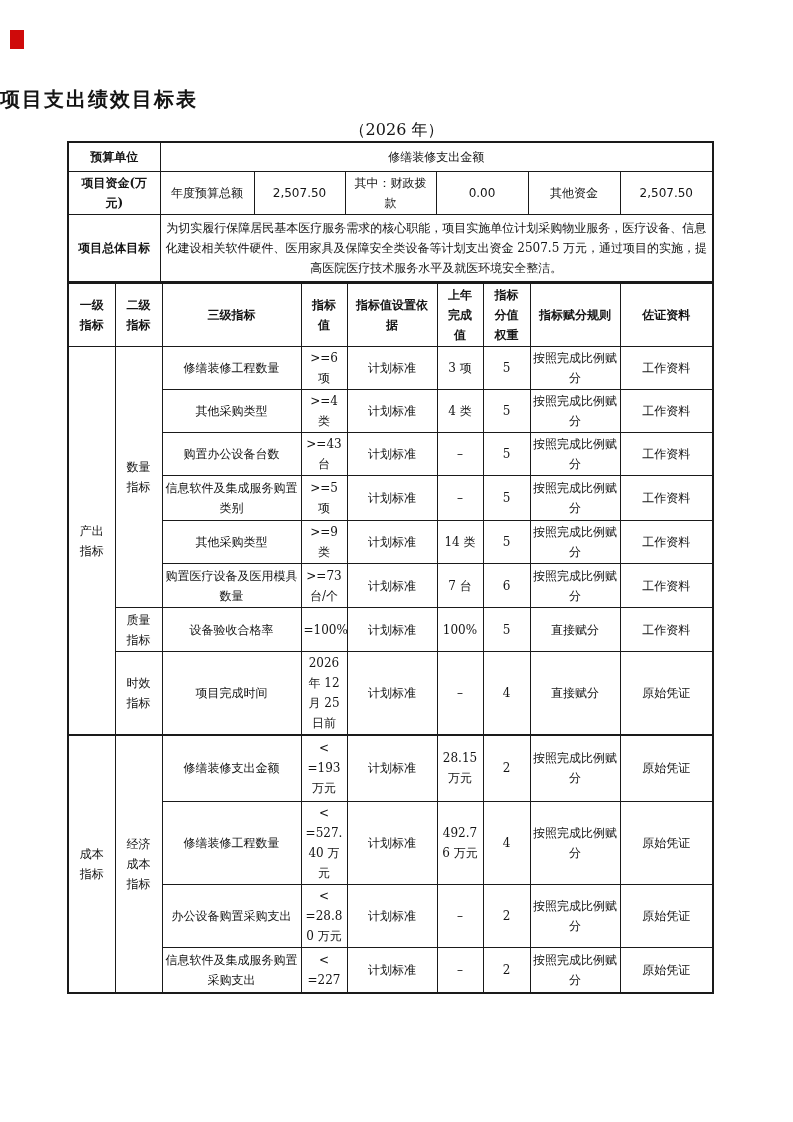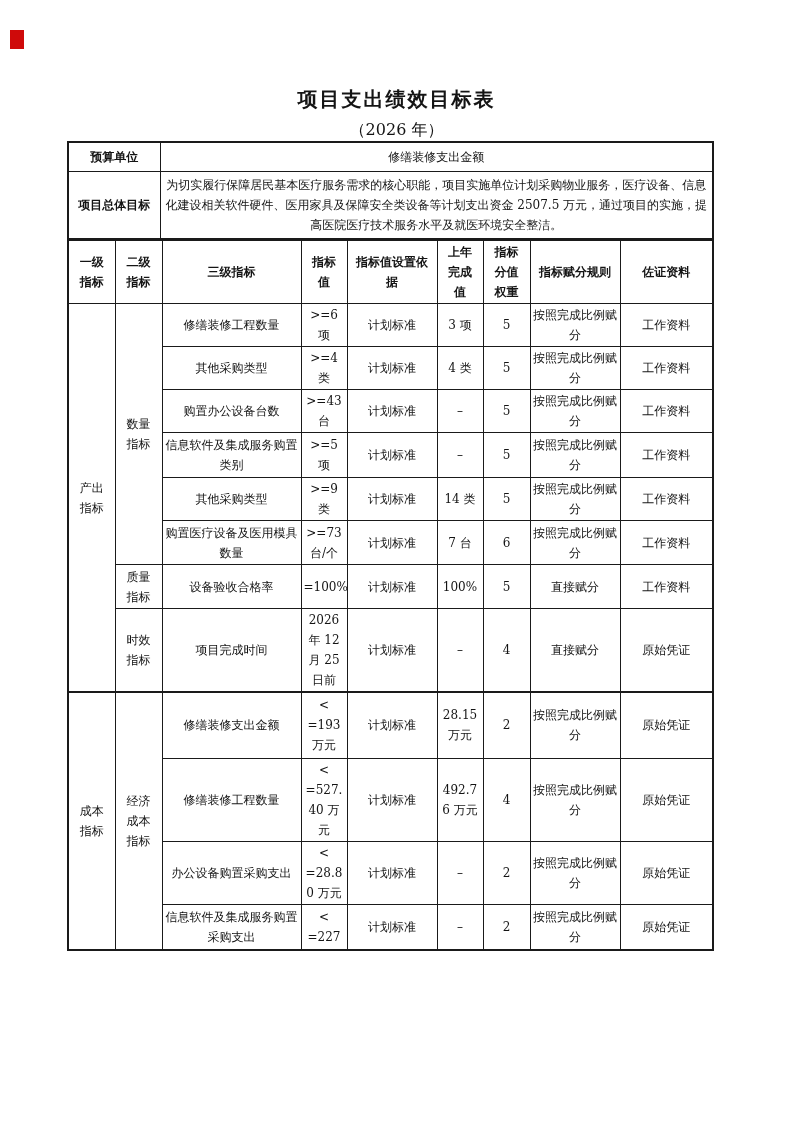--- a/index.html
+++ b/index.html
@@ -19,7 +19,7 @@
 
   .doc-title {
     position: absolute; top: 86px; left: 0; width: 100%;
-    text-align: center; font-size: 20px; font-weight: bold;
+    text-align: left; font-size: 20px; font-weight: bold;
     letter-spacing: 2px;
   }
   .doc-subtitle {

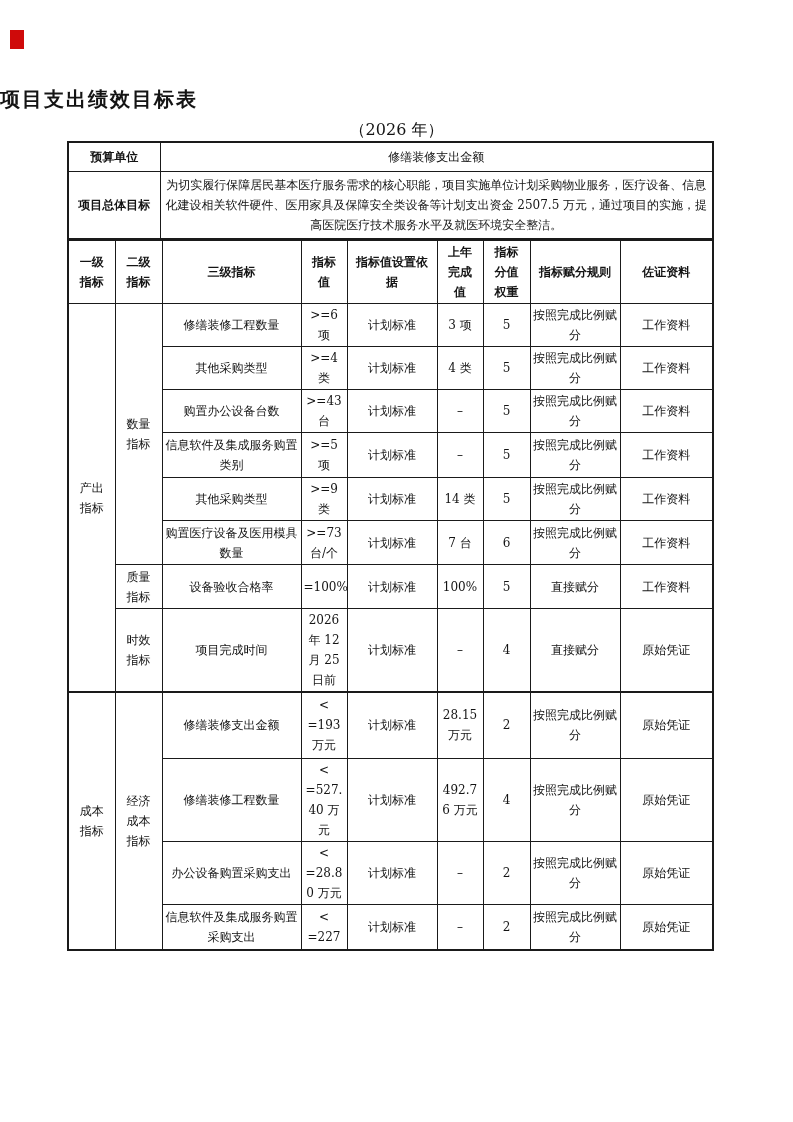--- a/index.html
+++ b/index.html
@@ -90,6 +90,17 @@
           <tr class="rh29">
         <td class="b">预算单位</td>
         <td colspan="6">修缮装修支出金额</td>
+      </tr>
+      <tr class="rh42i">
+        <td class="b">项目资金(万
+元)</td>
+        <td>年度预算总额</td>
+        <td class="num">2,507.50</td>
+        <td>其中：财政拨
+款</td>
+        <td class="num">0.00</td>
+        <td>其他资金</td>
+        <td class="num">2,507.50</td>
       </tr>
       <tr class="rh68">
         <td class="b">项目总体目标</td>

